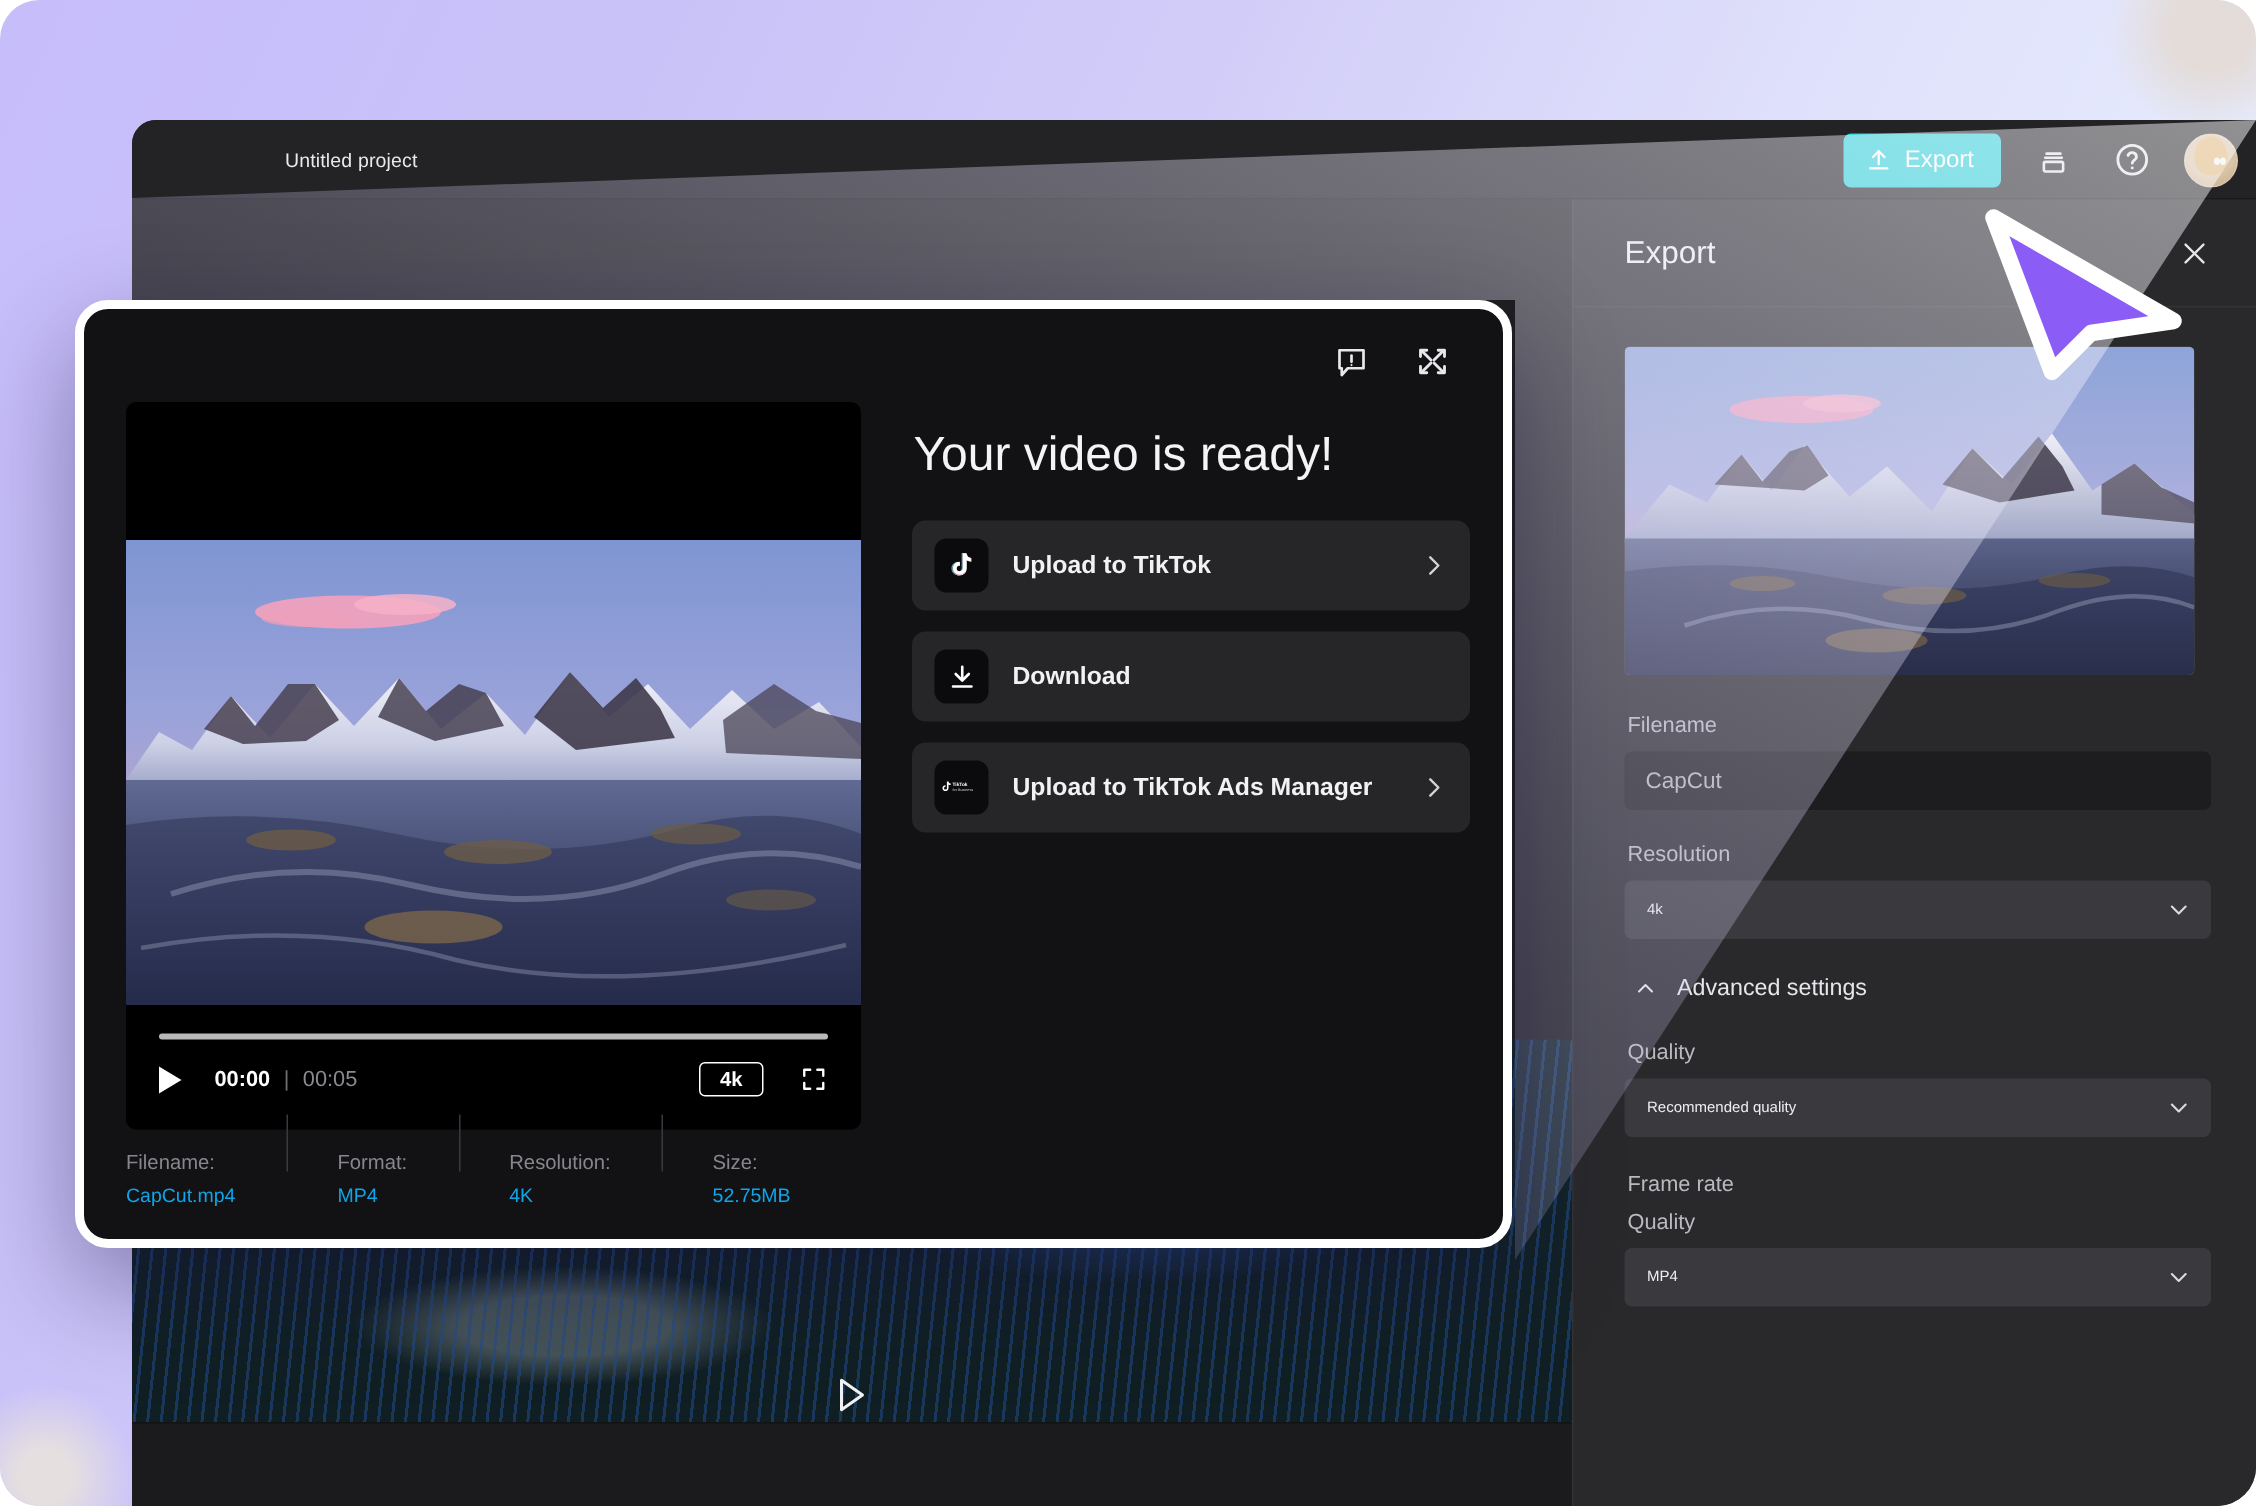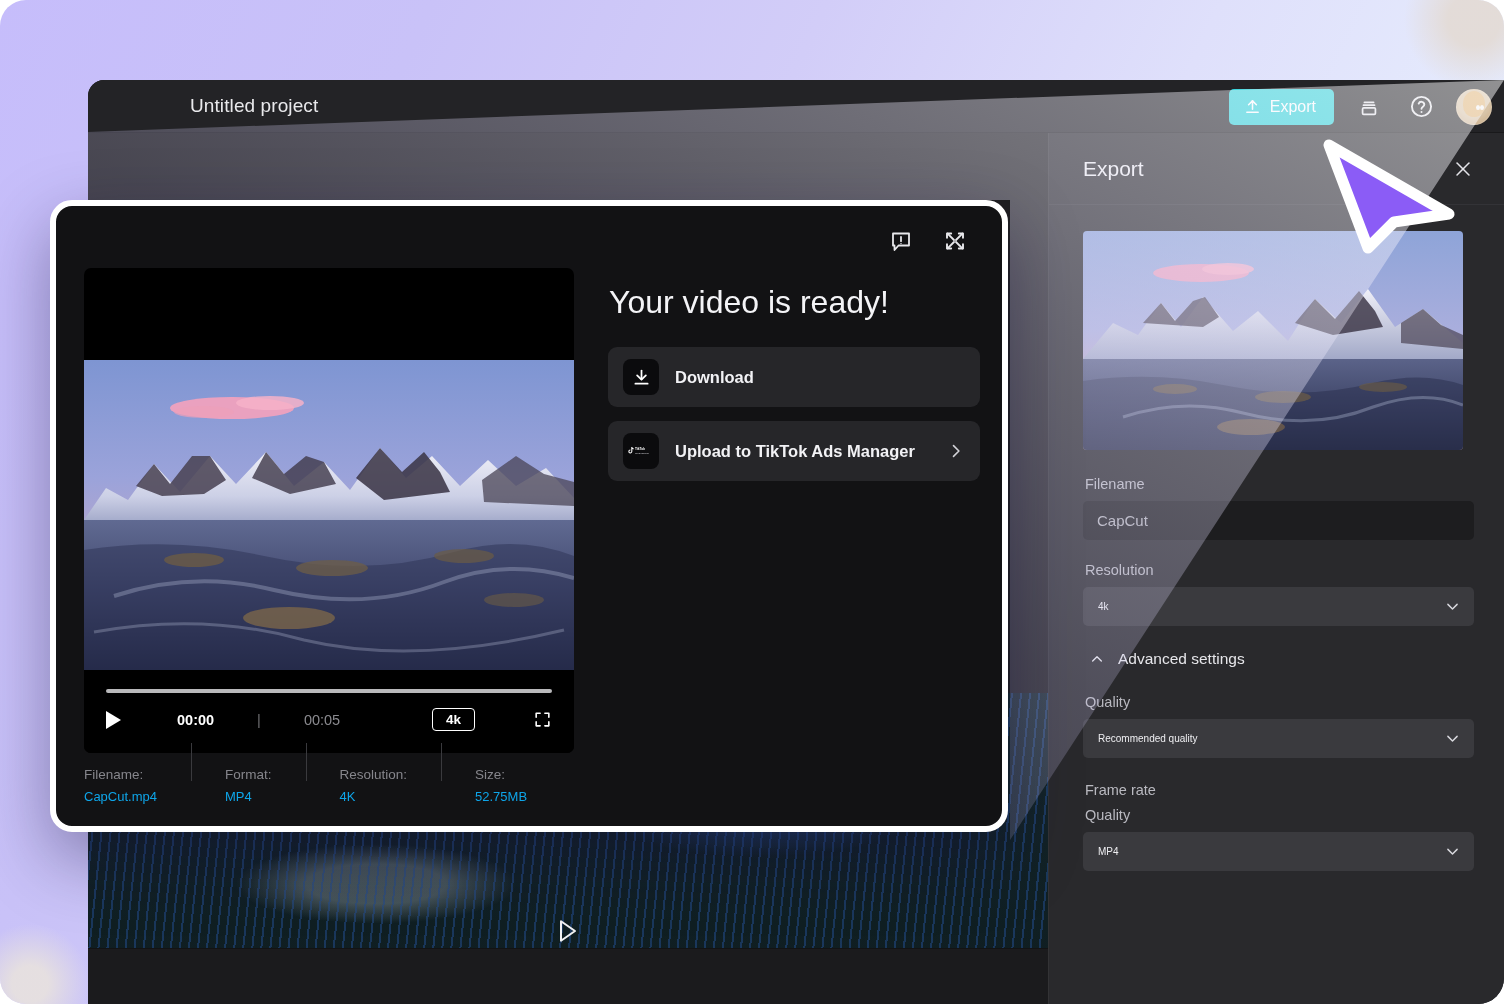--- a/index.html
+++ b/index.html
@@ -53,7 +53,7 @@
   .project-title {
     margin-left: 102px;
     color: #e9e9ec;
-    font-size: 19px;
+    font-size: 13px;
     letter-spacing: .1px;
   }
   .topbar-right {

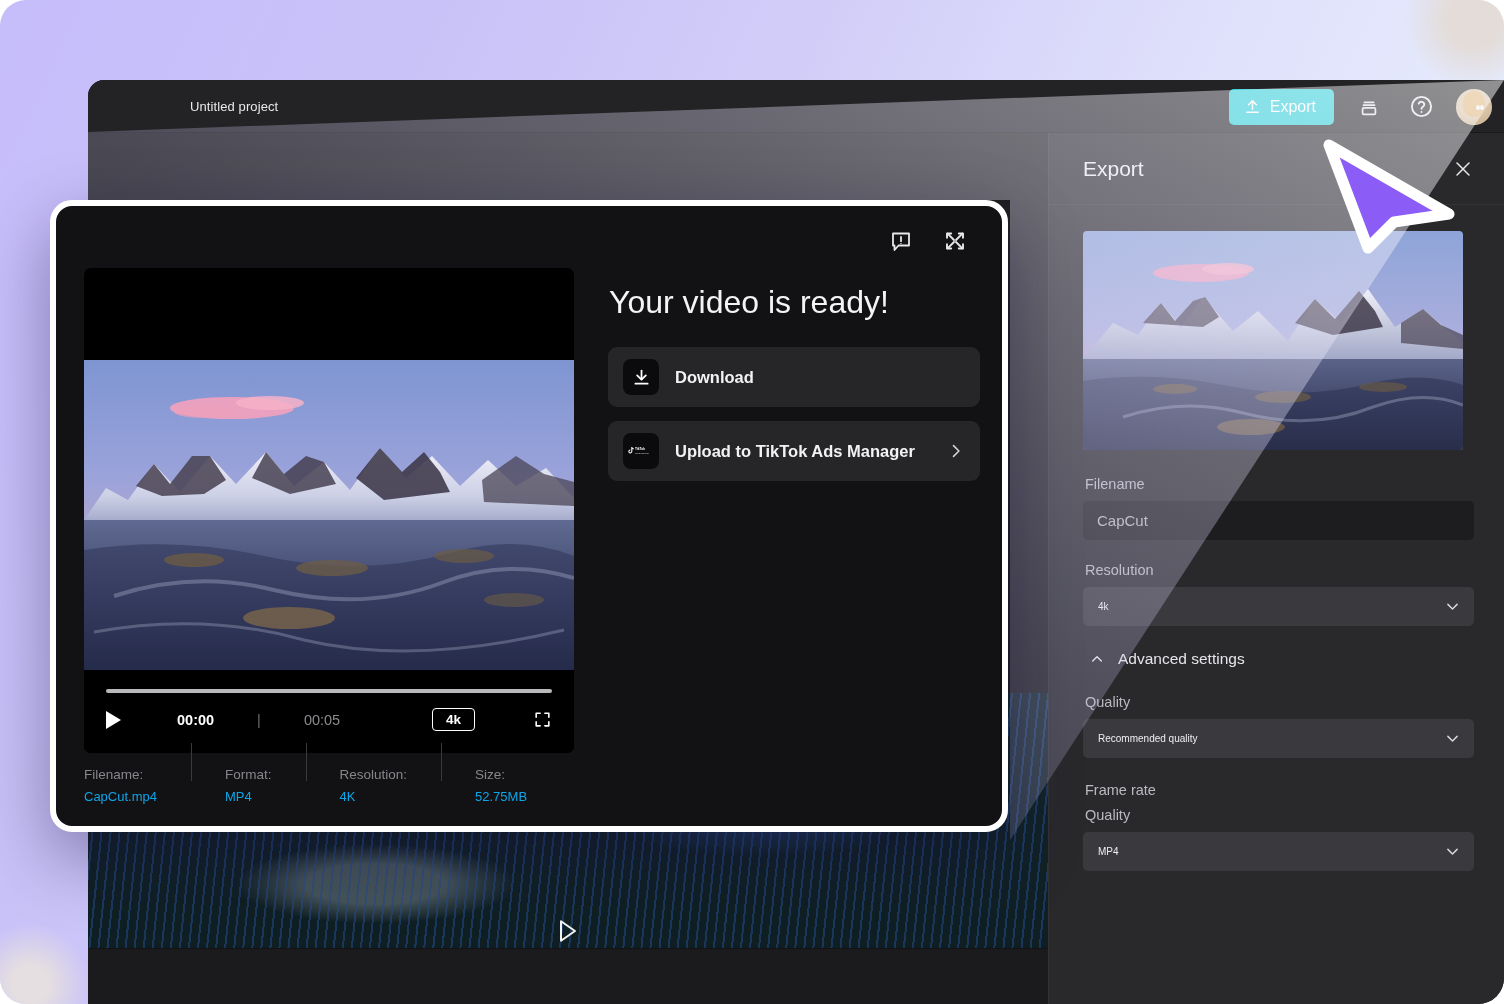--- a/index.html
+++ b/index.html
@@ -556,6 +556,22 @@
       <div class="modal-right">
         <div class="ready-title">Your video is ready!</div>
 
+        <div class="action-row">
+          <div class="action-ico">
+            <svg class="tt" viewBox="0 0 24 24">
+              <path d="M13.2 3.2h2.6c.25 1.9 1.45 3.25 3.4 3.45v2.55c-1.2-.03-2.35-.38-3.4-1.02v5.9c0 3.1-2.3 5.25-5.1 5.25-2.7 0-4.9-2.1-4.9-4.85 0-2.8 2.2-4.95 5.05-4.9v2.6c-1.35-.1-2.45.85-2.45 2.25 0 1.3 1 2.3 2.35 2.3 1.4 0 2.45-1 2.45-2.6Z" fill="#fff"></path>
+              <path d="M12.1 2.9h2.6c.25 1.9 1.45 3.25 3.4 3.45v2.55c-1.2-.03-2.35-.38-3.4-1.02v5.9c0 3.1-2.3 5.25-5.1 5.25-2.7 0-4.9-2.1-4.9-4.85 0-2.8 2.2-4.95 5.05-4.9v2.6c-1.35-.1-2.45.85-2.45 2.25 0 1.3 1 2.3 2.35 2.3 1.4 0 2.45-1 2.45-2.6Z" fill="#25f4ee" opacity=".85"></path>
+              <path d="M12.6 3.05h2.6c.25 1.9 1.45 3.25 3.4 3.45v2.55c-1.2-.03-2.35-.38-3.4-1.02v5.9c0 3.1-2.3 5.25-5.1 5.25-2.7 0-4.9-2.1-4.9-4.85 0-2.8 2.2-4.95 5.05-4.9v2.6c-1.35-.1-2.45.85-2.45 2.25 0 1.3 1 2.3 2.35 2.3 1.4 0 2.45-1 2.45-2.6Z" fill="#fe2c55" opacity=".55"></path>
+              <path d="M12.9 3.1h2.5c.25 1.85 1.4 3.15 3.3 3.35v2.45c-1.15-.03-2.25-.36-3.25-.98v5.7c0 3-2.22 5.05-4.92 5.05-2.6 0-4.72-2.02-4.72-4.68 0-2.7 2.12-4.78 4.87-4.73v2.5c-1.3-.1-2.35.82-2.35 2.17 0 1.25.96 2.22 2.26 2.22 1.35 0 2.36-.97 2.36-2.5Z" fill="#fff"></path>
+            </svg>
+          </div>
+          <div class="action-lbl">Upload to TikTok</div>
+          <span class="action-chev">
+            <svg width="20" height="20" viewBox="0 0 24 24" fill="none" stroke="#d2d2d7" stroke-width="1.9" stroke-linecap="round" stroke-linejoin="round">
+                <path d="M9 5.5 15.5 12 9 18.5"></path>
+              </svg>
+          </span>
+        </div>
 
         <div class="action-row">
           <div class="action-ico">

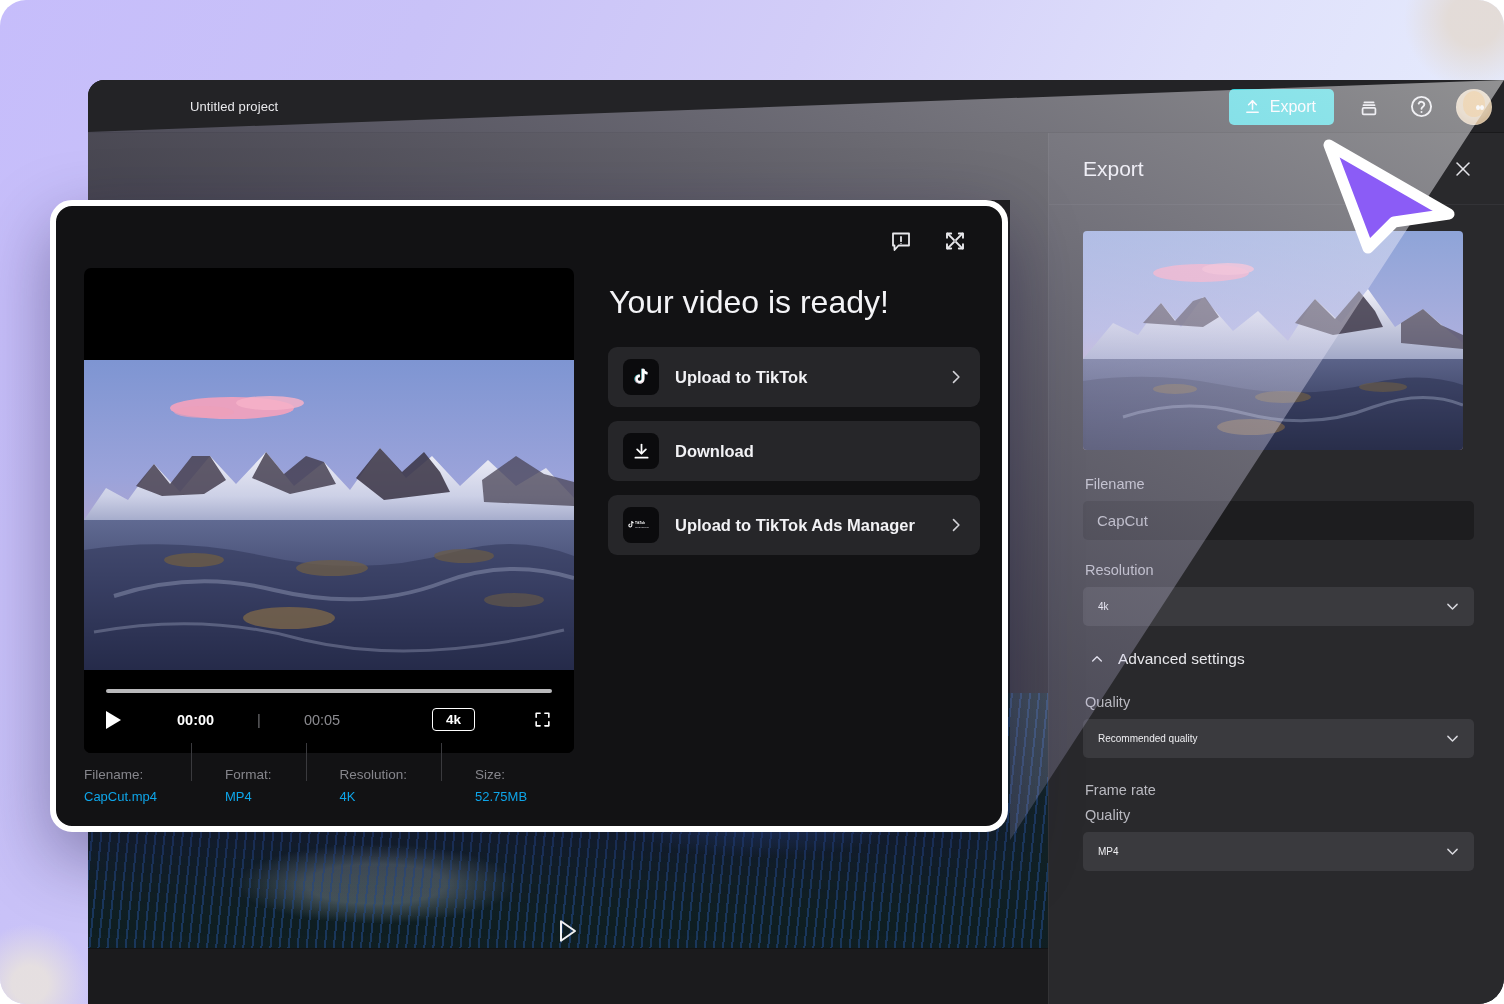--- a/index.html
+++ b/index.html
@@ -236,7 +236,7 @@
   }
   .ctrl-row {
     position:absolute; left:22px; right:22px; top:38px;
-    display:flex; align-items:center;gap:34px;
+    display:flex; align-items:center;
   }
   .play-tri {
     width: 0; height: 0;

